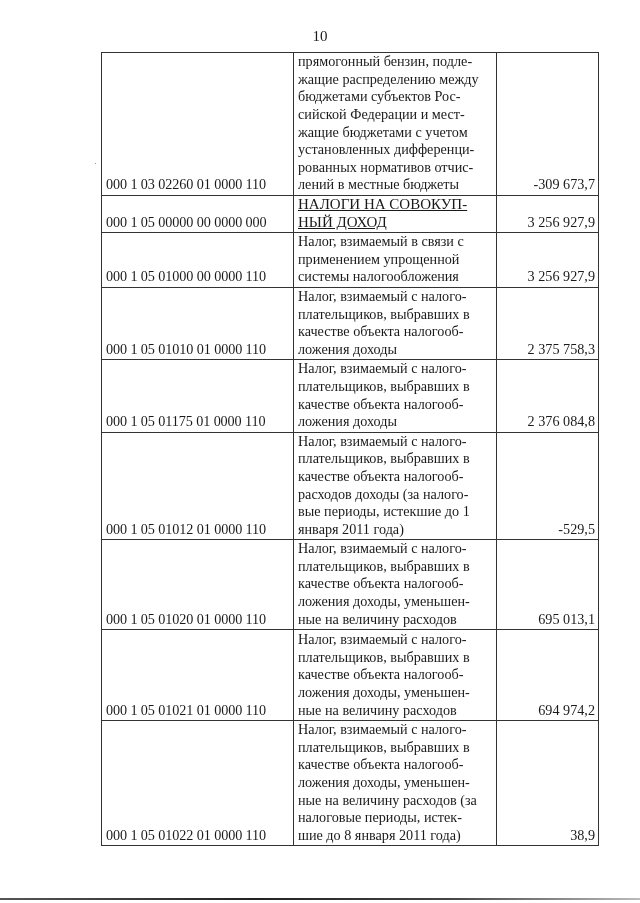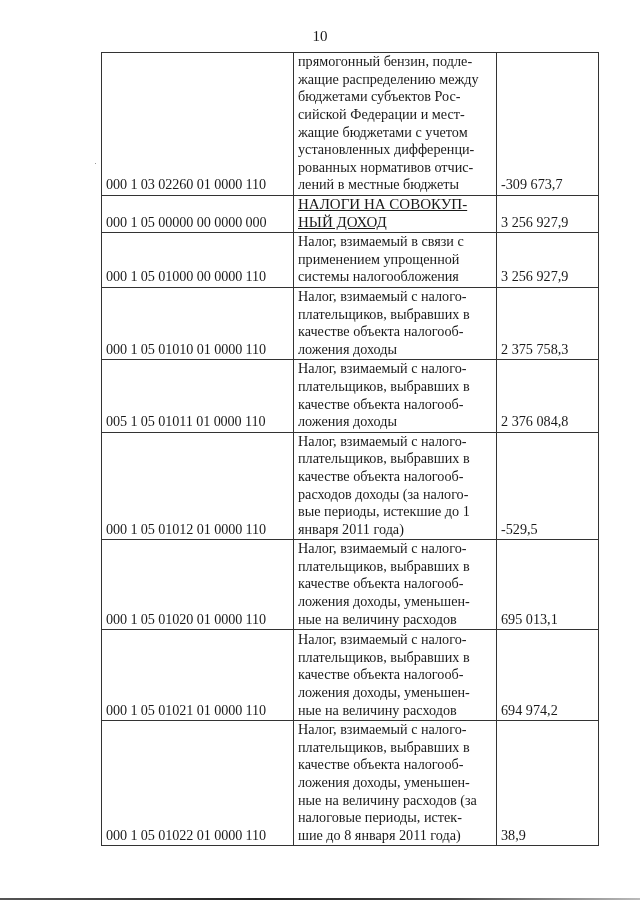--- a/index.html
+++ b/index.html
@@ -14,7 +14,7 @@
   td.code { width: 184px; white-space: nowrap; letter-spacing: -0.1px; padding-left: 5px; }
   td.desc { width: 195px; vertical-align: top; padding-top: 1px; margin-top: 38px; }
   td.desc .line { display: block; white-space: nowrap; }
-  td.amount { width: 94px; white-space: nowrap; padding-right: 2px; }
+  td.amount { width: 94px; text-align: right; white-space: nowrap; padding-right: 2px; }
   td.desc.caps { font-size: 15px; text-decoration: underline; }
   .bottom-edge { position: absolute; left: 0; top: 898px; width: 640px; height: 2px;
                  background: linear-gradient(90deg, #555 0%, #222 40%, #444 70%, #bbb 100%); }

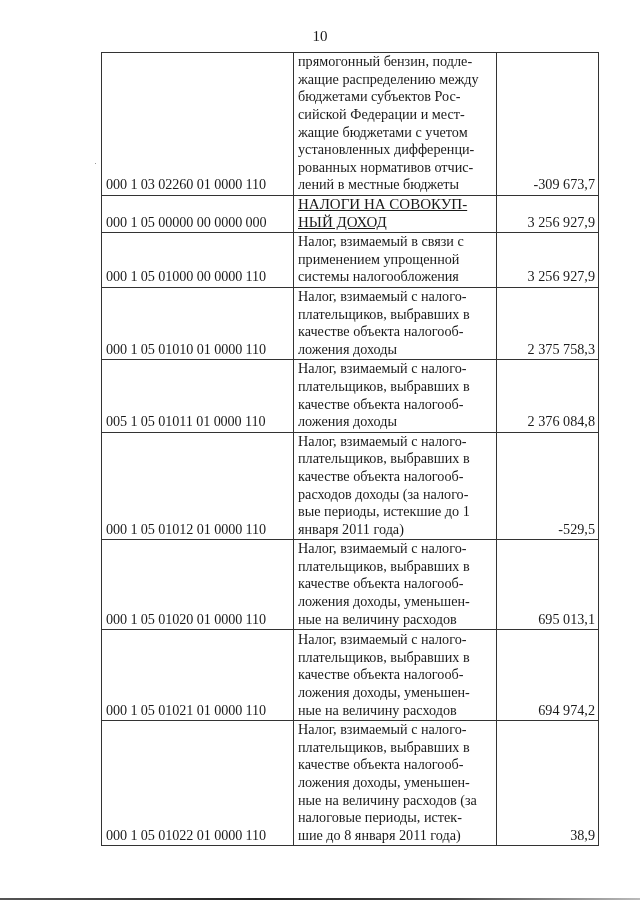--- a/index.html
+++ b/index.html
@@ -69,7 +69,7 @@
         <td class="amount">2 375 758,3</td>
       </tr>
       <tr style="height: 71px;">
-        <td class="code">005 1 05 01011 01 0000 110</td>
+        <td class="code">000 1 05 01175 01 0000 110</td>
         <td class="desc">
           <span class="line">Налог, взимаемый с налого-</span>
           <span class="line">плательщиков, выбравших в</span>

